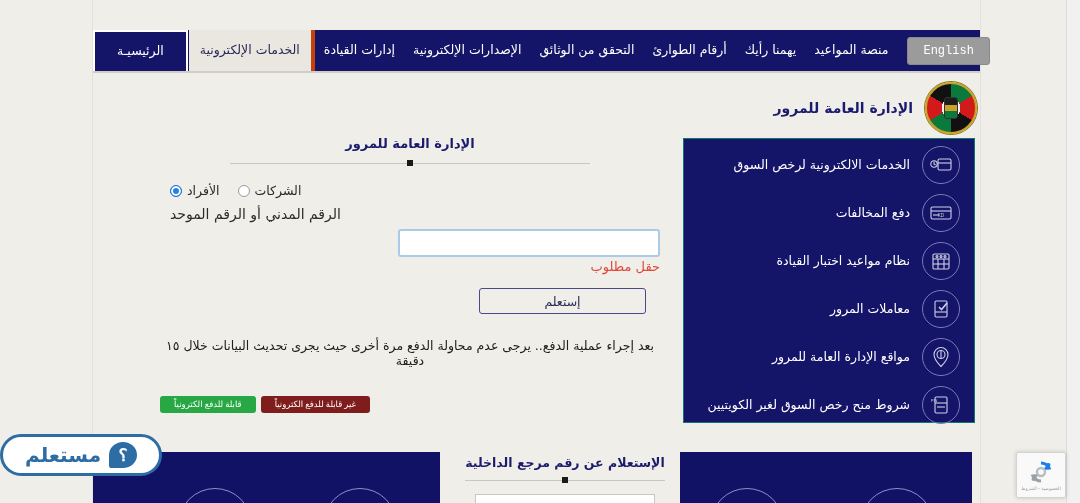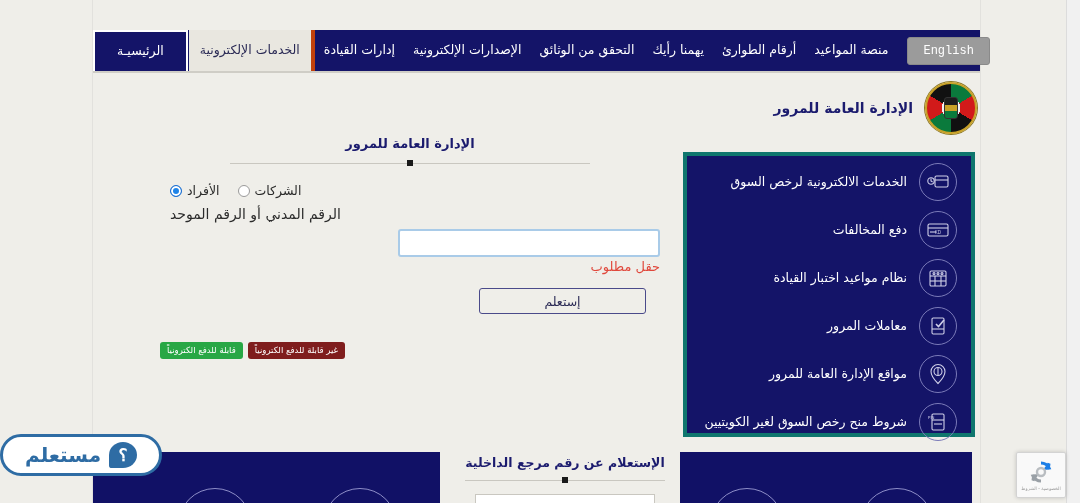--- a/index.html
+++ b/index.html
@@ -402,10 +402,10 @@
       <span>التحقق من الوثائق</span>
     </div>
     <div class="nav-item">
+      <span>أرقام الطوارئ</span>
+    </div>
+    <div class="nav-item">
       <span>يهمنا رأيك</span>
-    </div>
-    <div class="nav-item">
-      <span>أرقام الطوارئ</span>
     </div>
     <div class="nav-item">
       <span>منصة المواعيد</span>

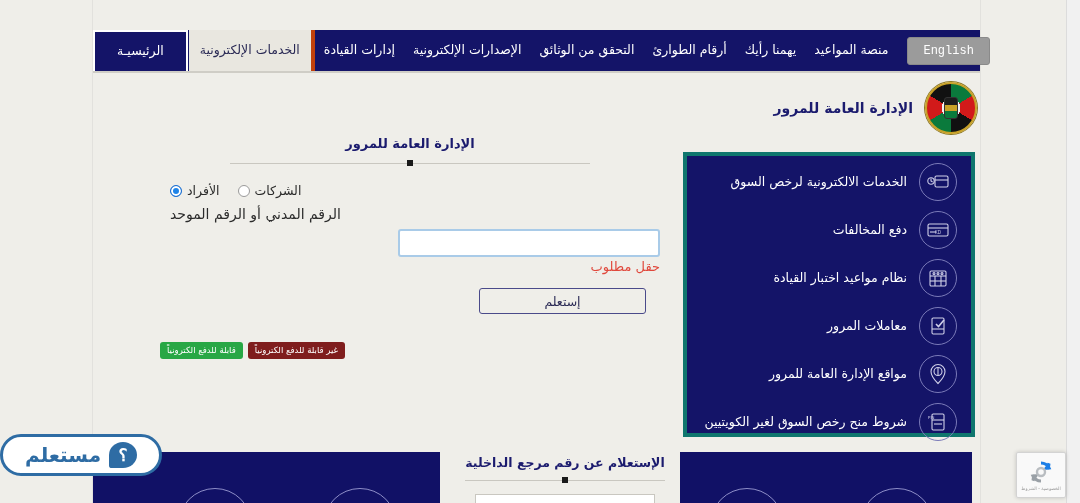--- a/index.html
+++ b/index.html
@@ -122,10 +122,10 @@
   
   .side-panel {
     position: absolute;
-    right: 105px; top: 152px;
+    right: 105px; top: 138px;
     width: 292px; height: 285px;
     background: #141468;
-    border: 4px solid #0f766e;
+    border: 1px solid #0f766e;
   }
   .side-item {
     display: flex; flex-direction: row; align-items: center;

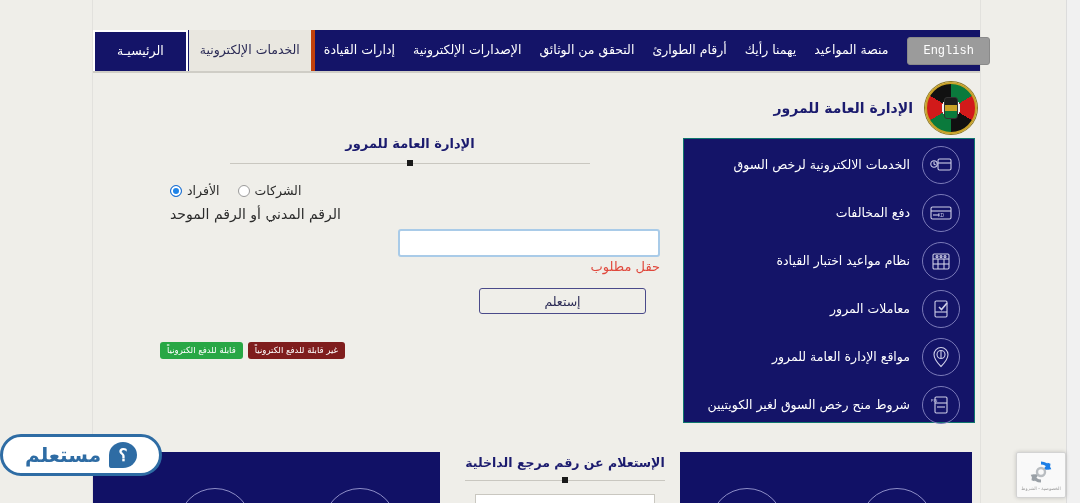--- a/index.html
+++ b/index.html
@@ -521,6 +521,7 @@
 
     <button class="submit-btn">إستعلم</button>
 
+    <div class="notice">بعد إجراء عملية الدفع.. يرجى عدم محاولة الدفع مرة أخرى حيث يجرى تحديث البيانات خلال ١٥ دقيقة</div>
 
     <div class="badge-row">
       <span class="badge green">قابلة للدفع الكترونياً</span>

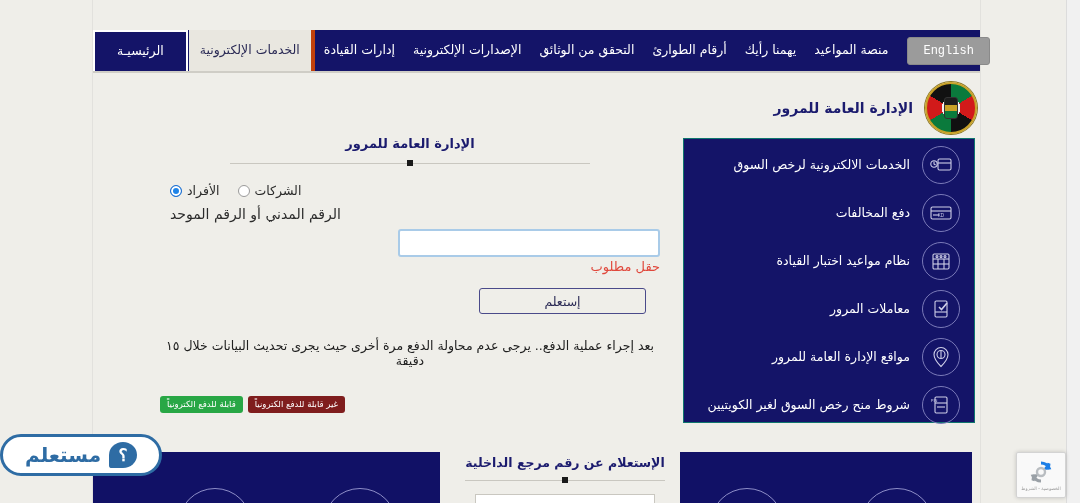--- a/index.html
+++ b/index.html
@@ -259,11 +259,12 @@
   .badge {
     font-size: 8.5px;
     color: #ffffff;
-    padding: 4px 7px;
+    padding: 4px 14px;
     border-radius: 3px;
     white-space: nowrap;
     line-height: 1;
     cursor: pointer;
+    font-family: Liberation Serif, serif;
   }
   .badge.green { background: #28a745; }
   .badge.red   { background: #7f1d1d; }

